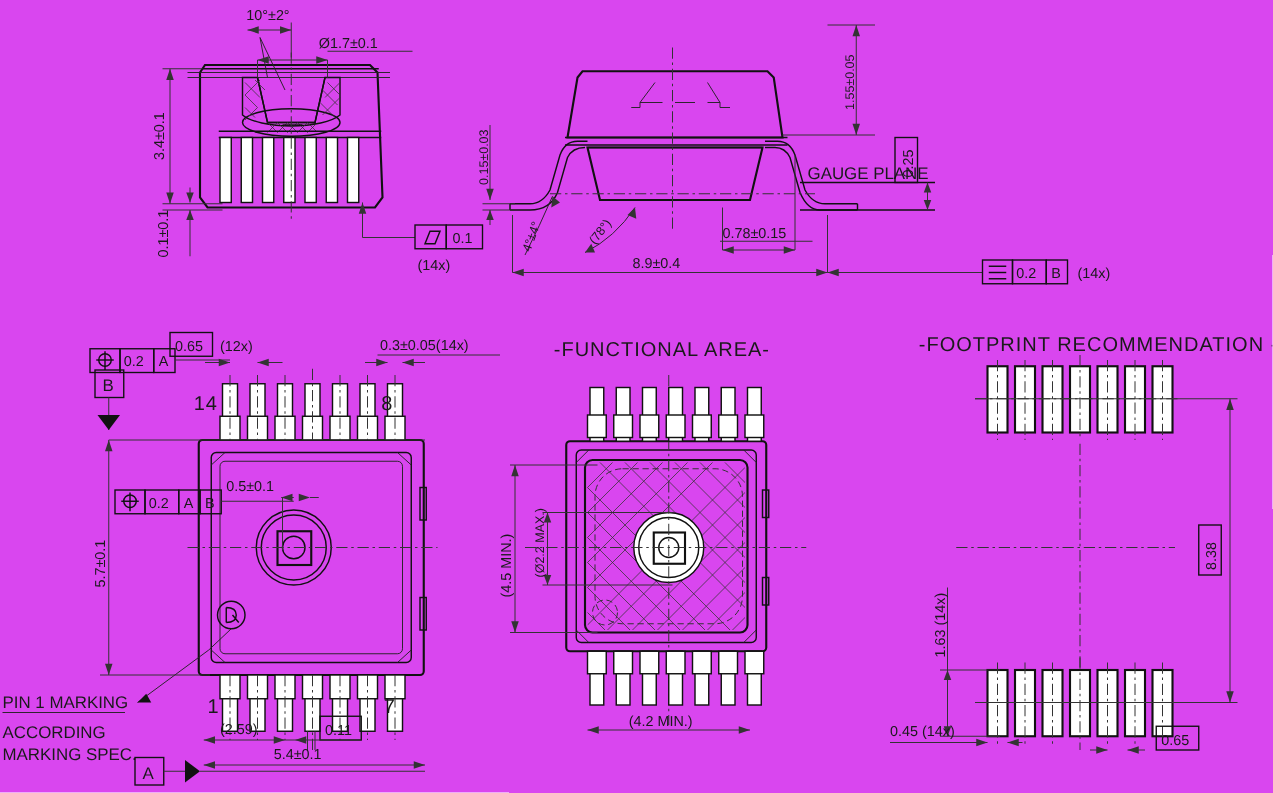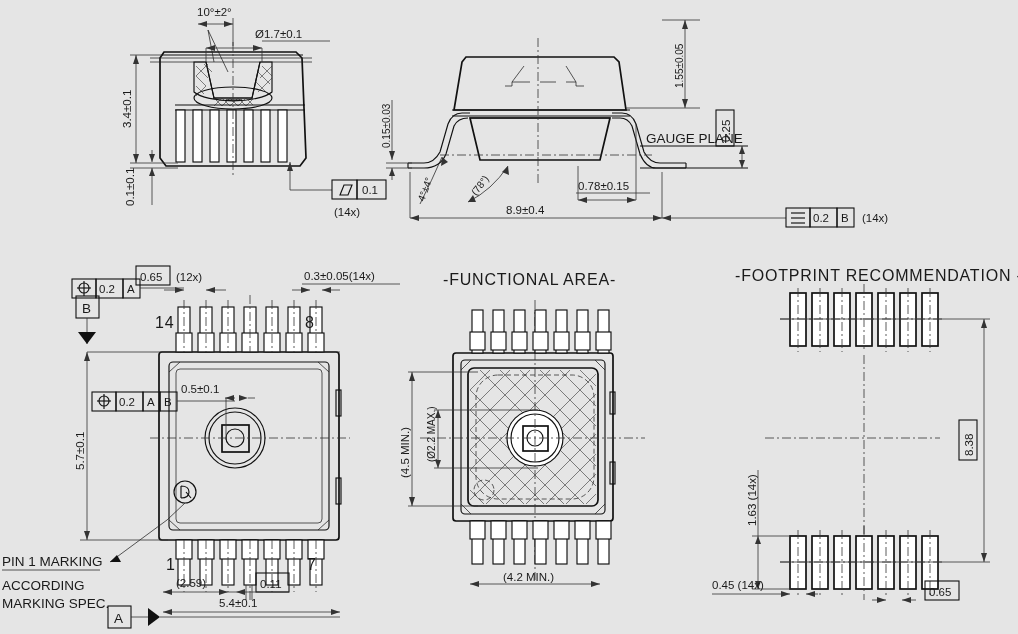--- a/index.html
+++ b/index.html
@@ -5,7 +5,7 @@
 <style>
   html,body{margin:0;padding:0;background:#ffffff;}
   body{width:1018px;height:634px;font-family:"Liberation Sans",sans-serif;color:#000;overflow:hidden;}
-  #sheet{position:relative;width:1018px;height:634px;background:#e5e5e5;}
+  #sheet{position:relative;width:1018px;height:634px;background:#d946ef;}
   svg{display:block;}
   .txt{font-family:"Liberation Sans",sans-serif;fill:#1a1a1a;}
   .t9{font-size:11.5px;}

